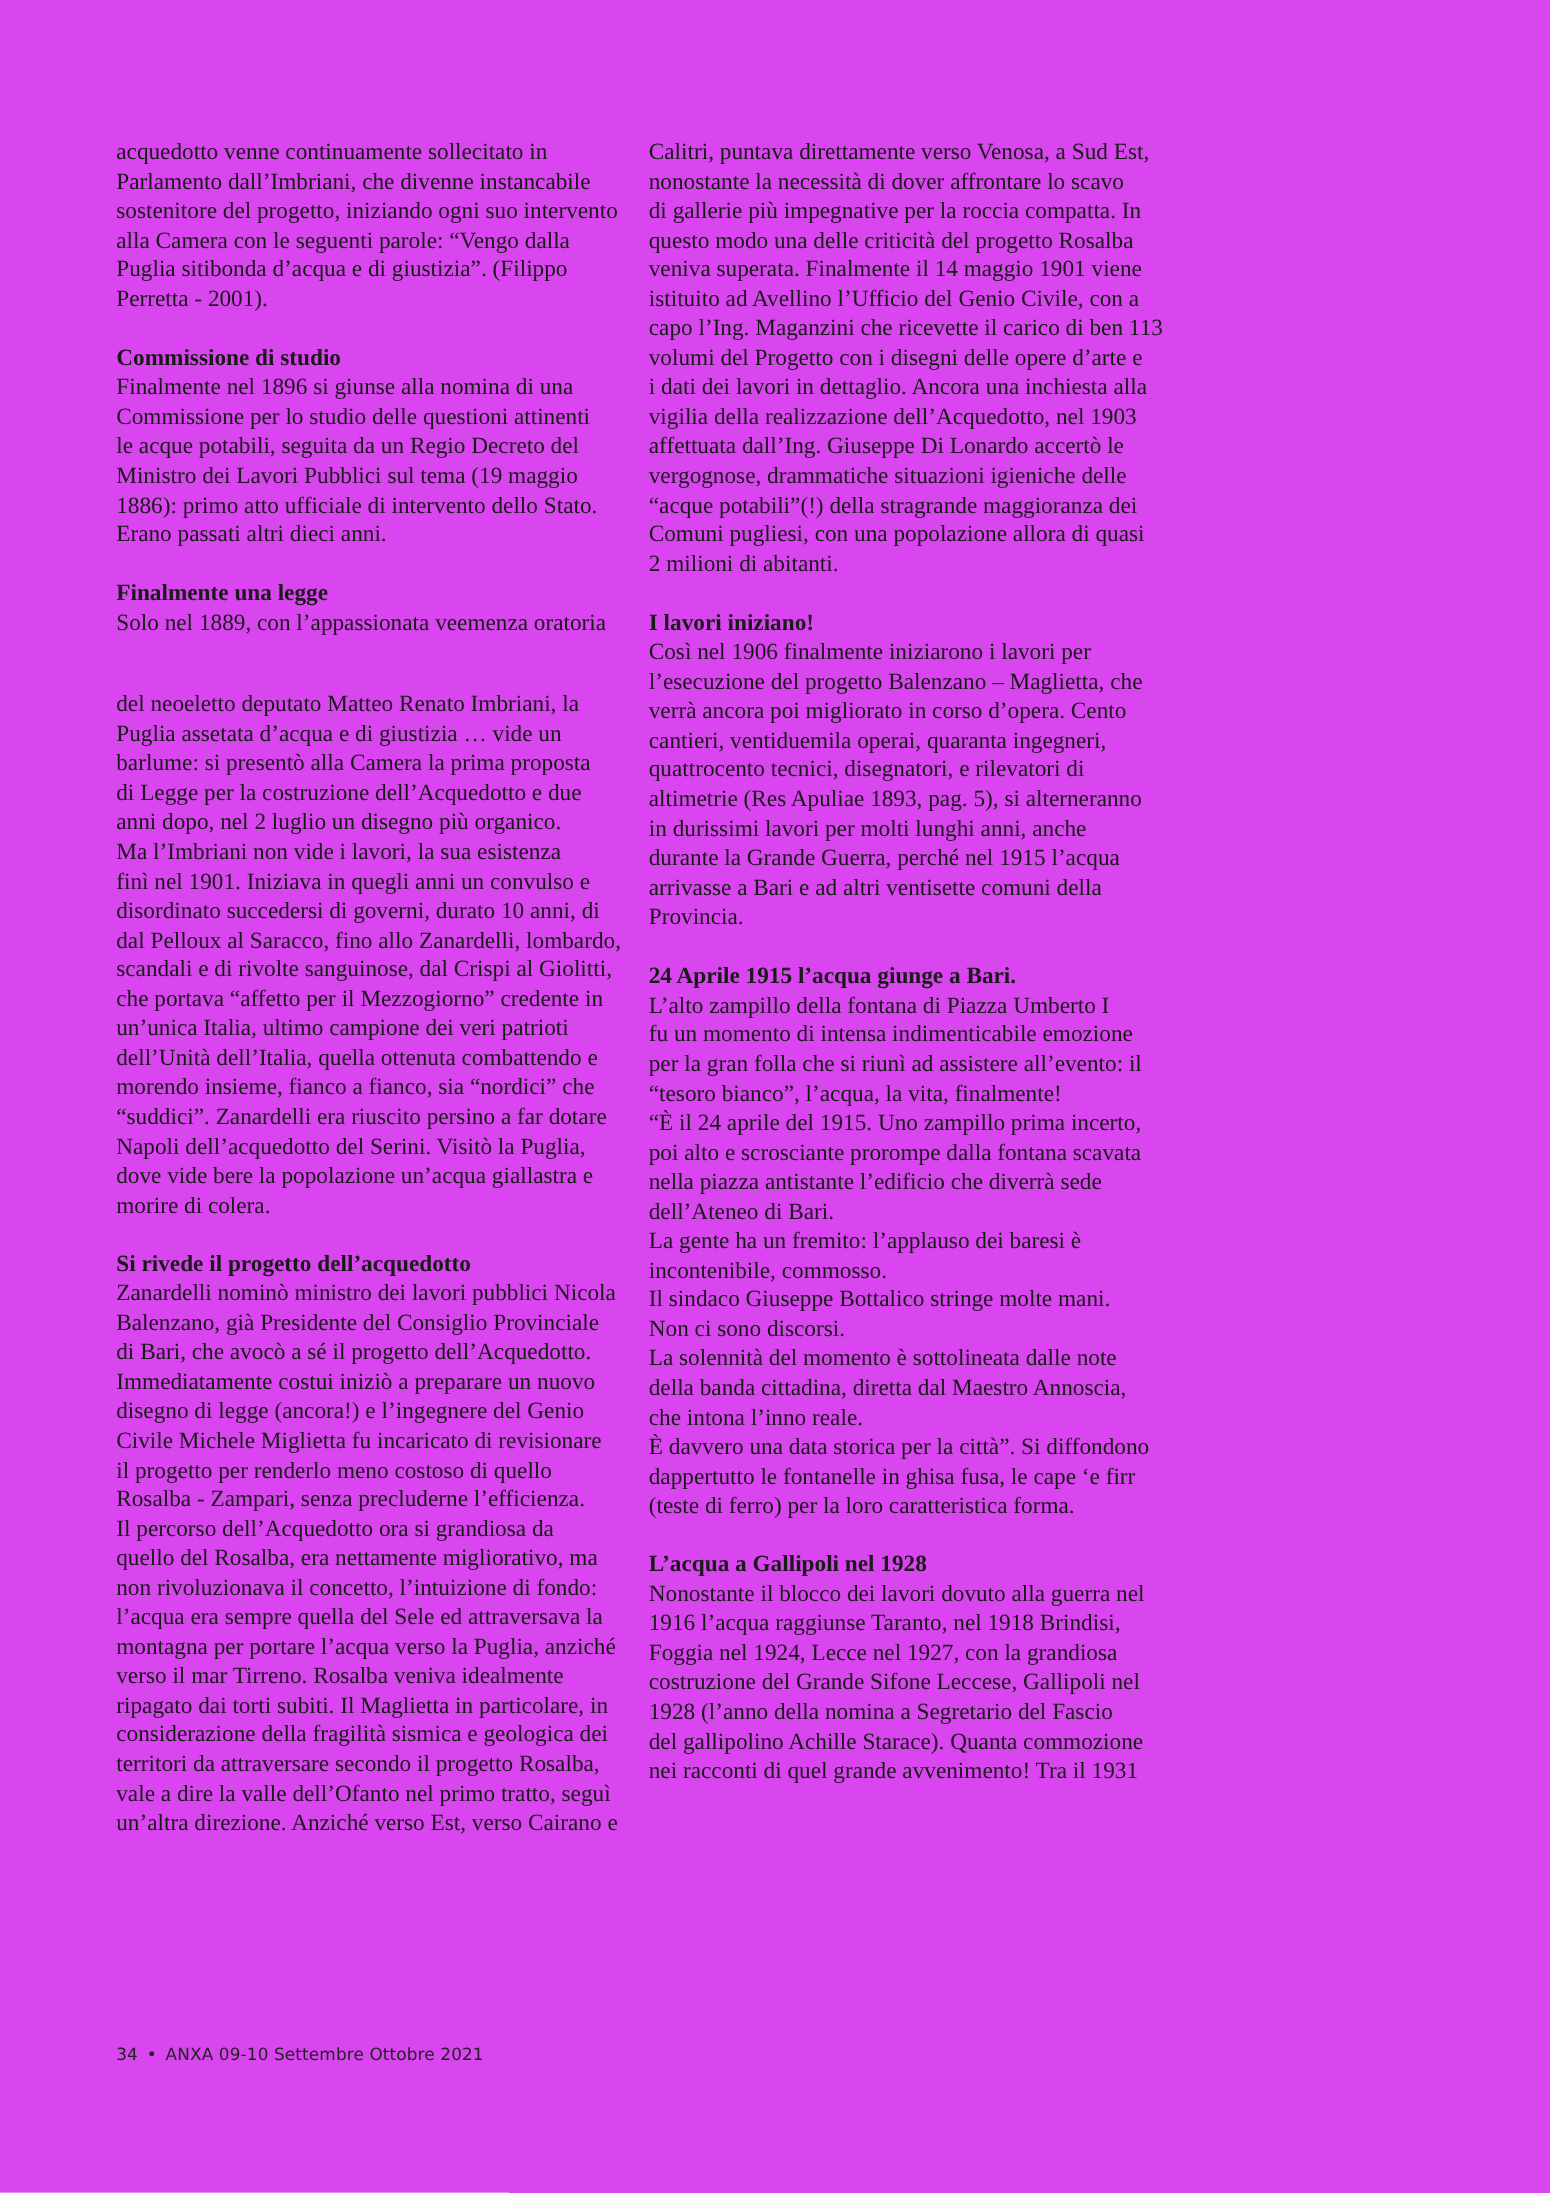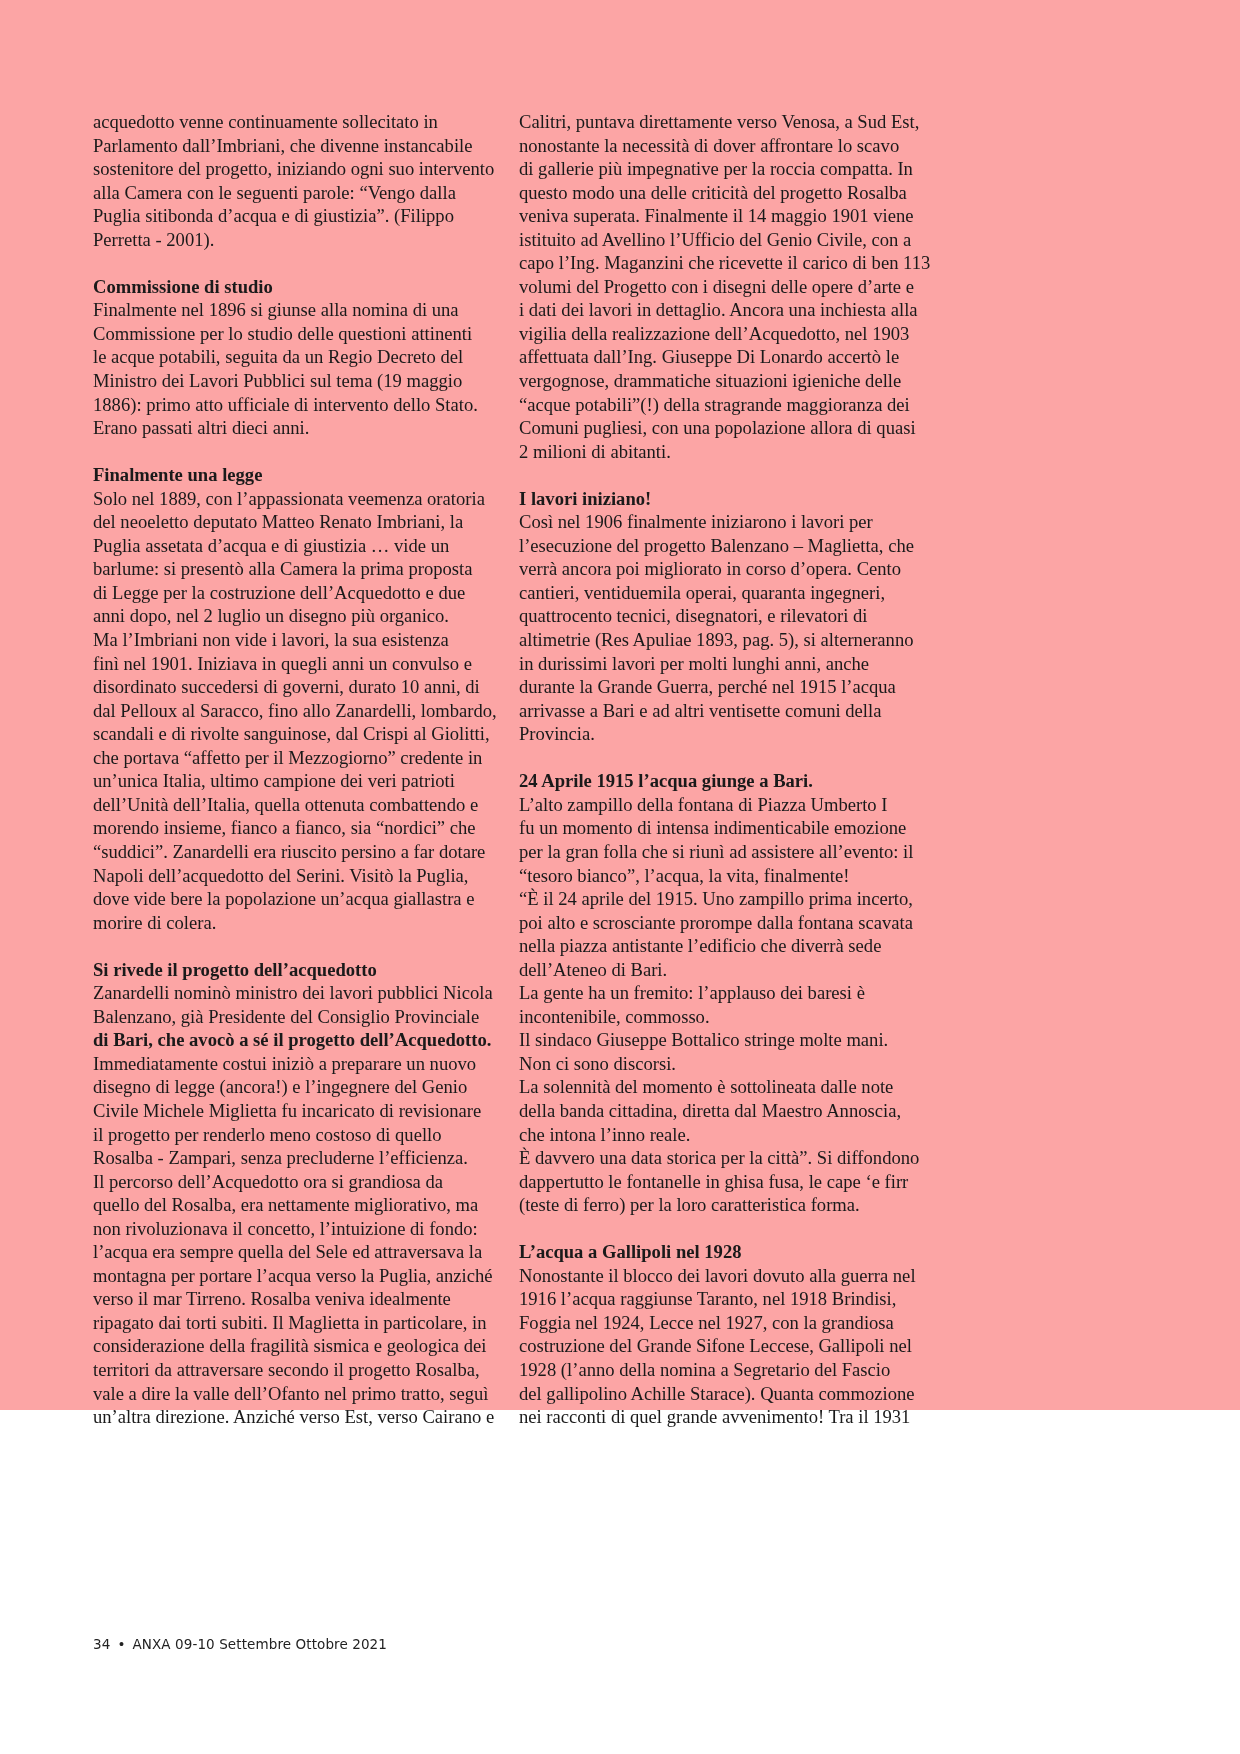--- a/index.html
+++ b/index.html
@@ -4,7 +4,7 @@
 <style>
   html, body { margin: 0; padding: 0; background: #ffffff; }
   body { width: 1240px; height: 1754px; position: relative; overflow: hidden; }
-  .page { position: absolute; left: 0; top: 0; width: 1240px; height: 1410px; background: #fca5a5; }
+  .page { position: absolute; left: 0; top: 0; width: 1240px; height: 1754px; background: #d946ef; }
   .col { position: absolute; top: 110px; font-family: "Liberation Serif", "DejaVu Serif", serif; font-size: 18.6px; color: #1a1a1a; }
   .col-left { left: 93px; width: 396px; }
   .col-right { left: 519px; width: 500px; }

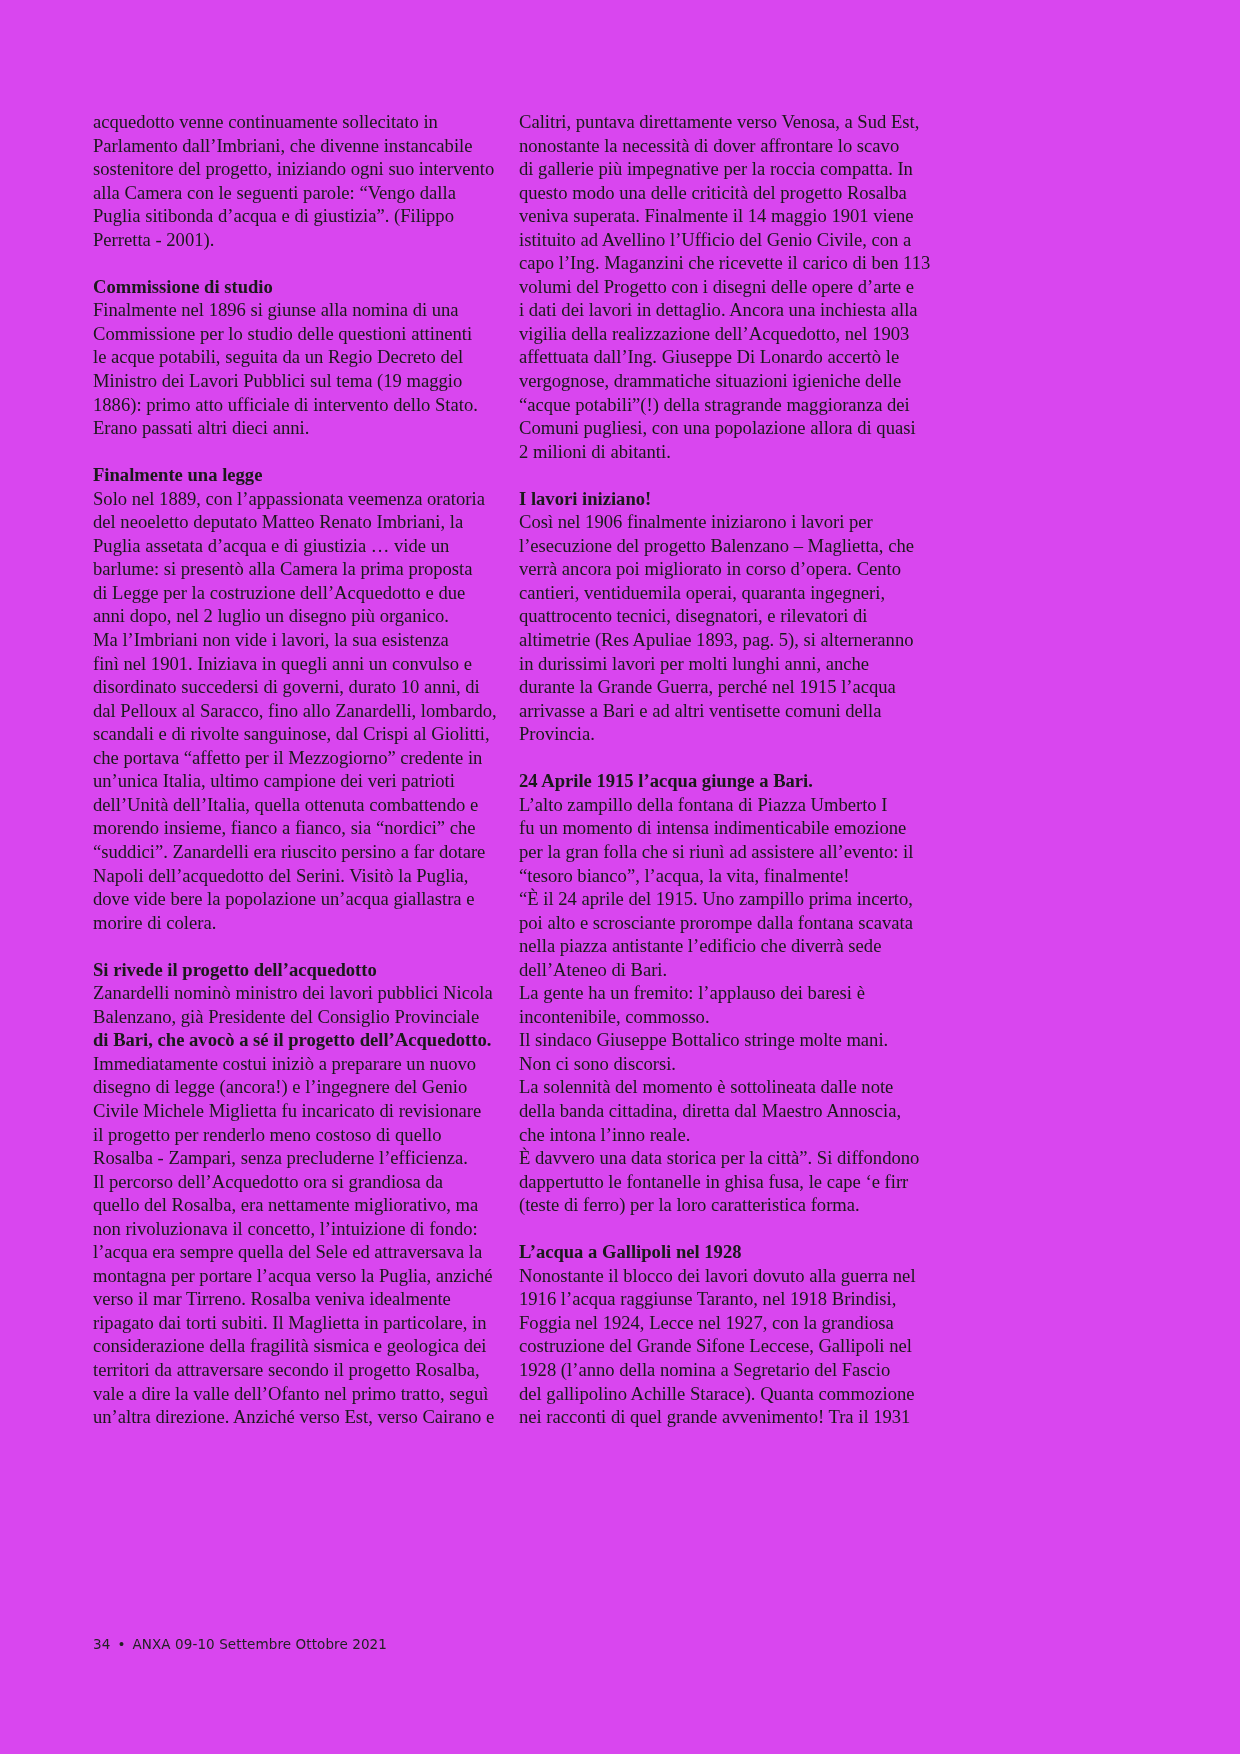--- a/index.html
+++ b/index.html
@@ -42,7 +42,7 @@
       <span class="line heading">Finalmente una legge</span>
       <div>
         <span class="line" style="word-spacing: 0px; text-align: left; text-align-last: left;">Solo nel 1889, con l’appassionata veemenza oratoria</span>
-        <span class="line" style="word-spacing: 0px; text-align: left; text-align-last: left;">del neoeletto deputato Matteo Renato Imbriani, la</span>
+        <span class="line" style="word-spacing: 0px; text-align: left; text-align-last: left; margin-top: 42px;">del neoeletto deputato Matteo Renato Imbriani, la</span>
         <span class="line" style="word-spacing: 0px; text-align: left; text-align-last: left;">Puglia assetata d’acqua e di giustizia … vide un</span>
         <span class="line" style="word-spacing: 0px; text-align: left; text-align-last: left;">barlume: si presentò alla Camera la prima proposta</span>
         <span class="line" style="word-spacing: 0px; text-align: left; text-align-last: left;">di Legge per la costruzione dell’Acquedotto e due</span>

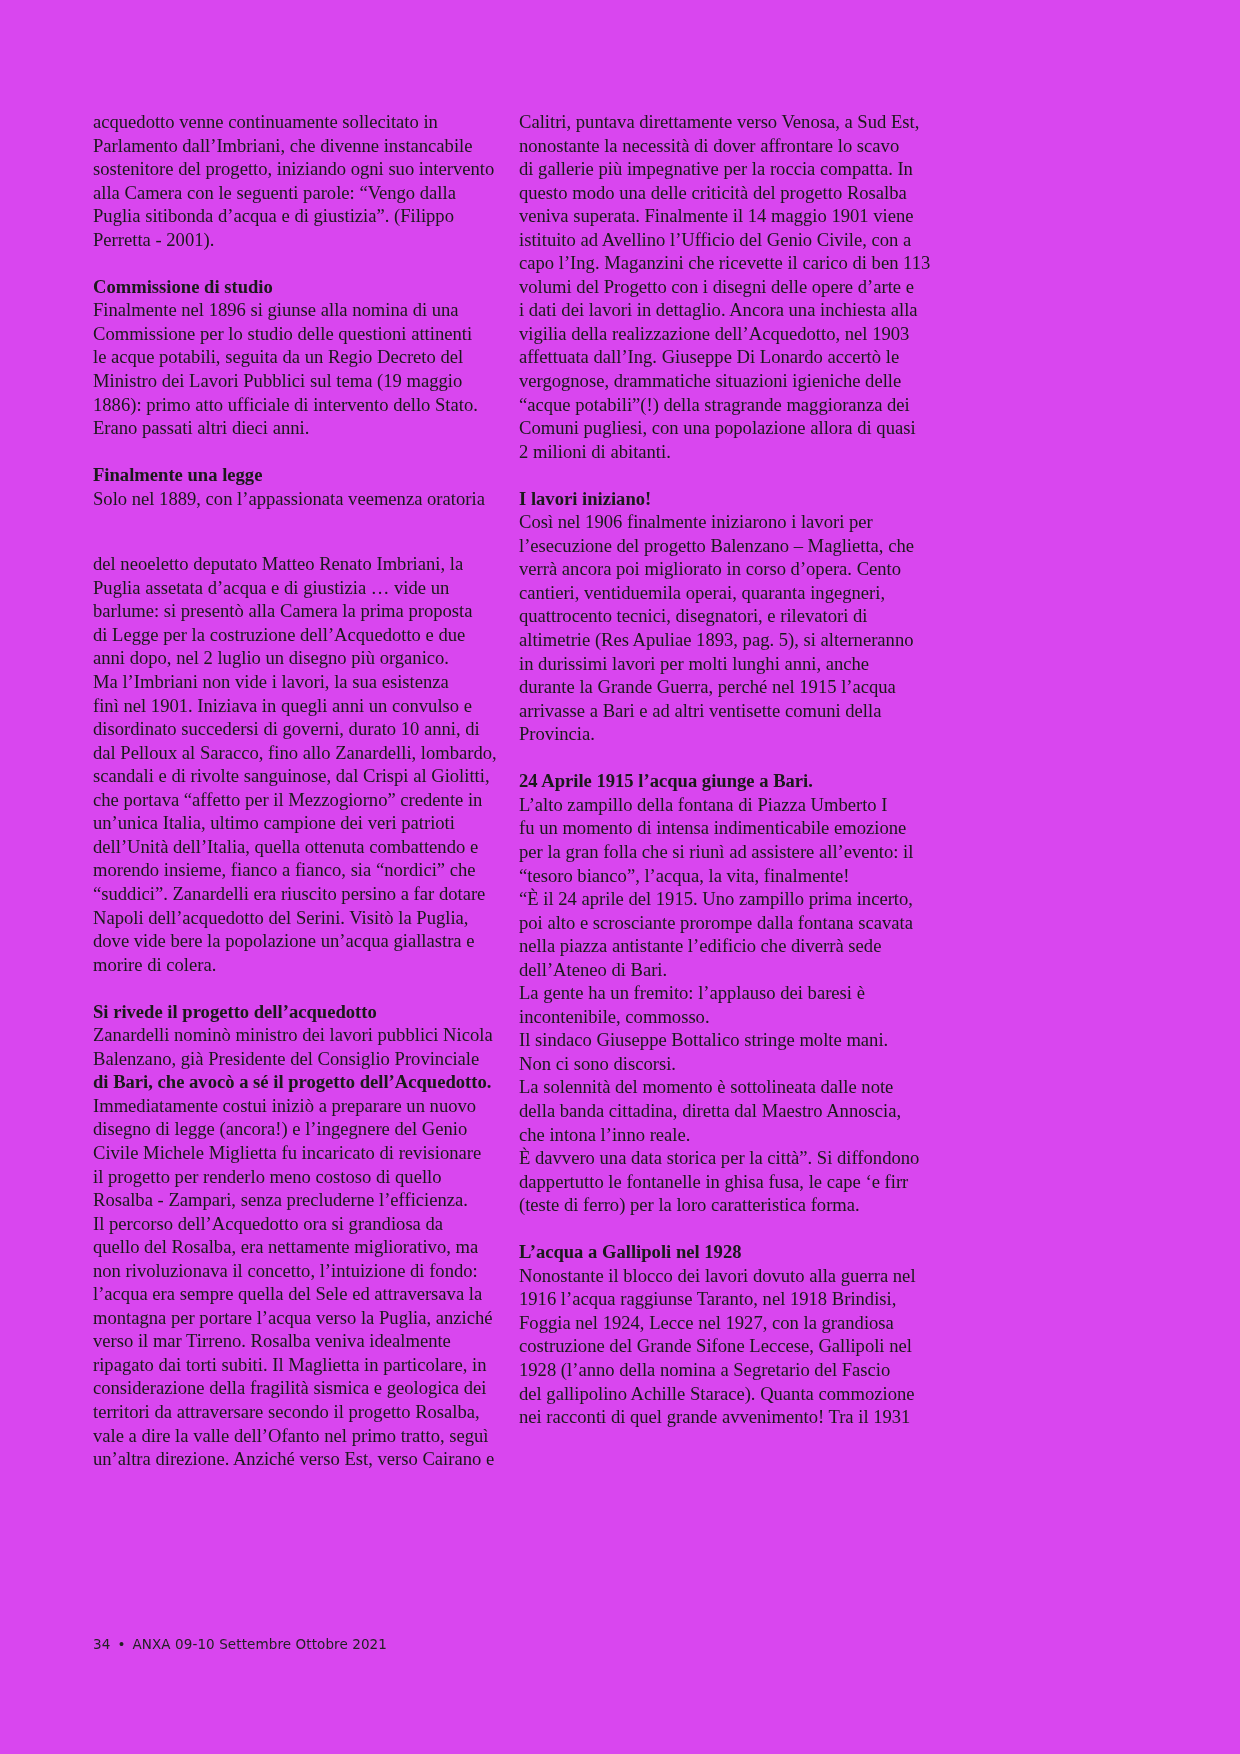--- a/index.html
+++ b/index.html
@@ -66,7 +66,7 @@
       <div>
         <span class="line" style="word-spacing: 0px; text-align: left; text-align-last: left;">Zanardelli nominò ministro dei lavori pubblici Nicola</span>
         <span class="line" style="word-spacing: 0px; text-align: left; text-align-last: left;">Balenzano, già Presidente del Consiglio Provinciale</span>
-        <span class="line" style="word-spacing: 0px; text-align: center; text-align-last: left; font-weight: bold;">di Bari, che avocò a sé il progetto dell’Acquedotto.</span>
+        <span class="line" style="word-spacing: 0px; text-align: center; text-align-last: left;">di Bari, che avocò a sé il progetto dell’Acquedotto.</span>
         <span class="line" style="word-spacing: 0px; text-align: left; text-align-last: left;">Immediatamente costui iniziò a preparare un nuovo</span>
         <span class="line" style="word-spacing: 0px; text-align: left; text-align-last: left;">disegno di legge (ancora!) e l’ingegnere del Genio</span>
         <span class="line" style="word-spacing: 0px; text-align: left; text-align-last: left;">Civile Michele Miglietta fu incaricato di revisionare</span>

